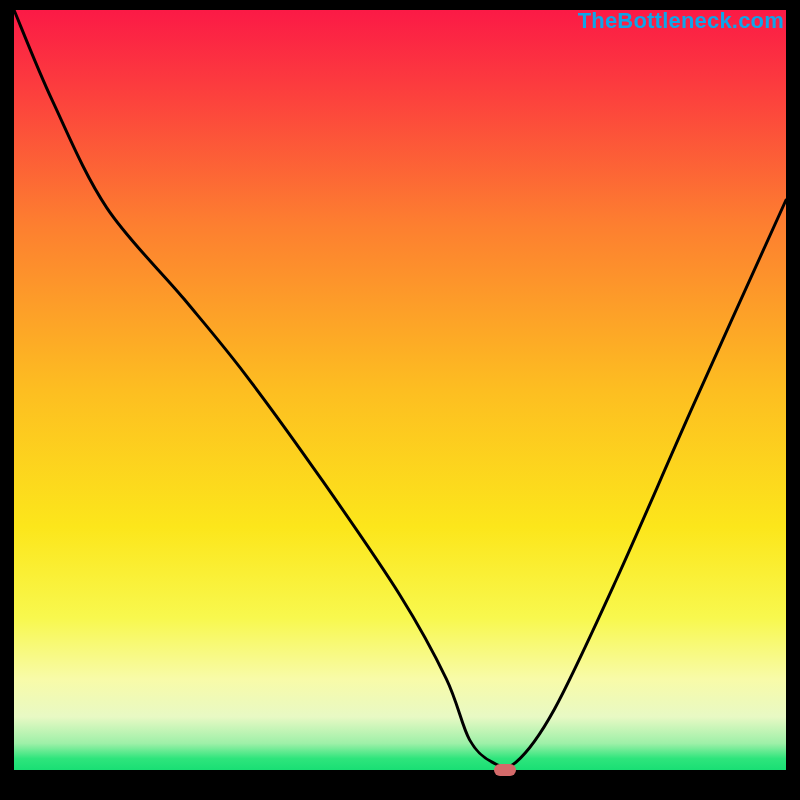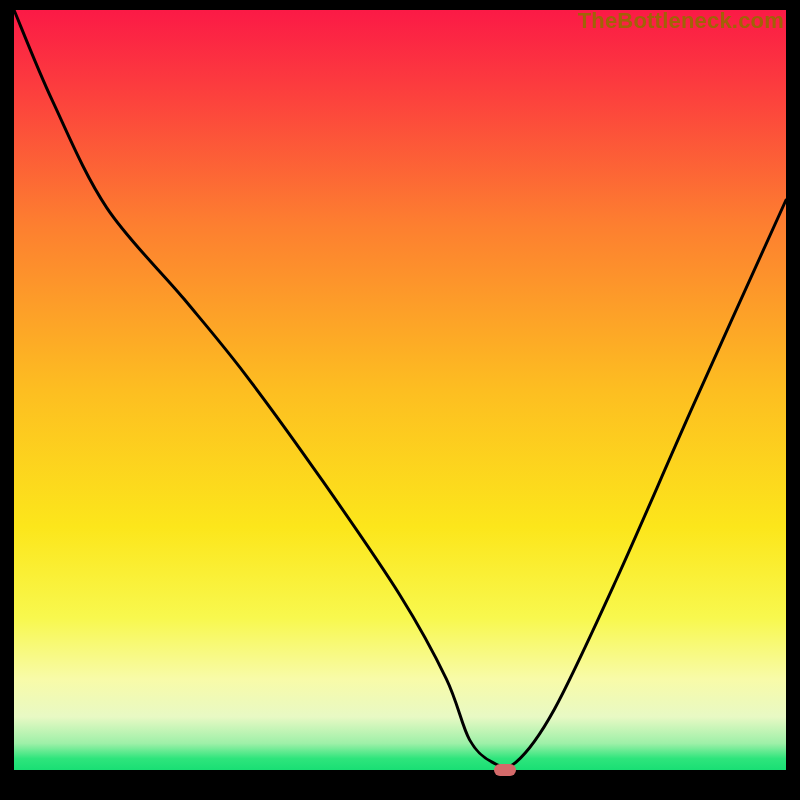--- a/index.html
+++ b/index.html
@@ -30,7 +30,7 @@
     font-family: Arial, Helvetica, sans-serif;
     font-size: 22px;
     font-weight: 700;
-    color: #a16207;
+    color: #0ea5e9;
     letter-spacing: 0.2px;
   }
   svg.bg {

